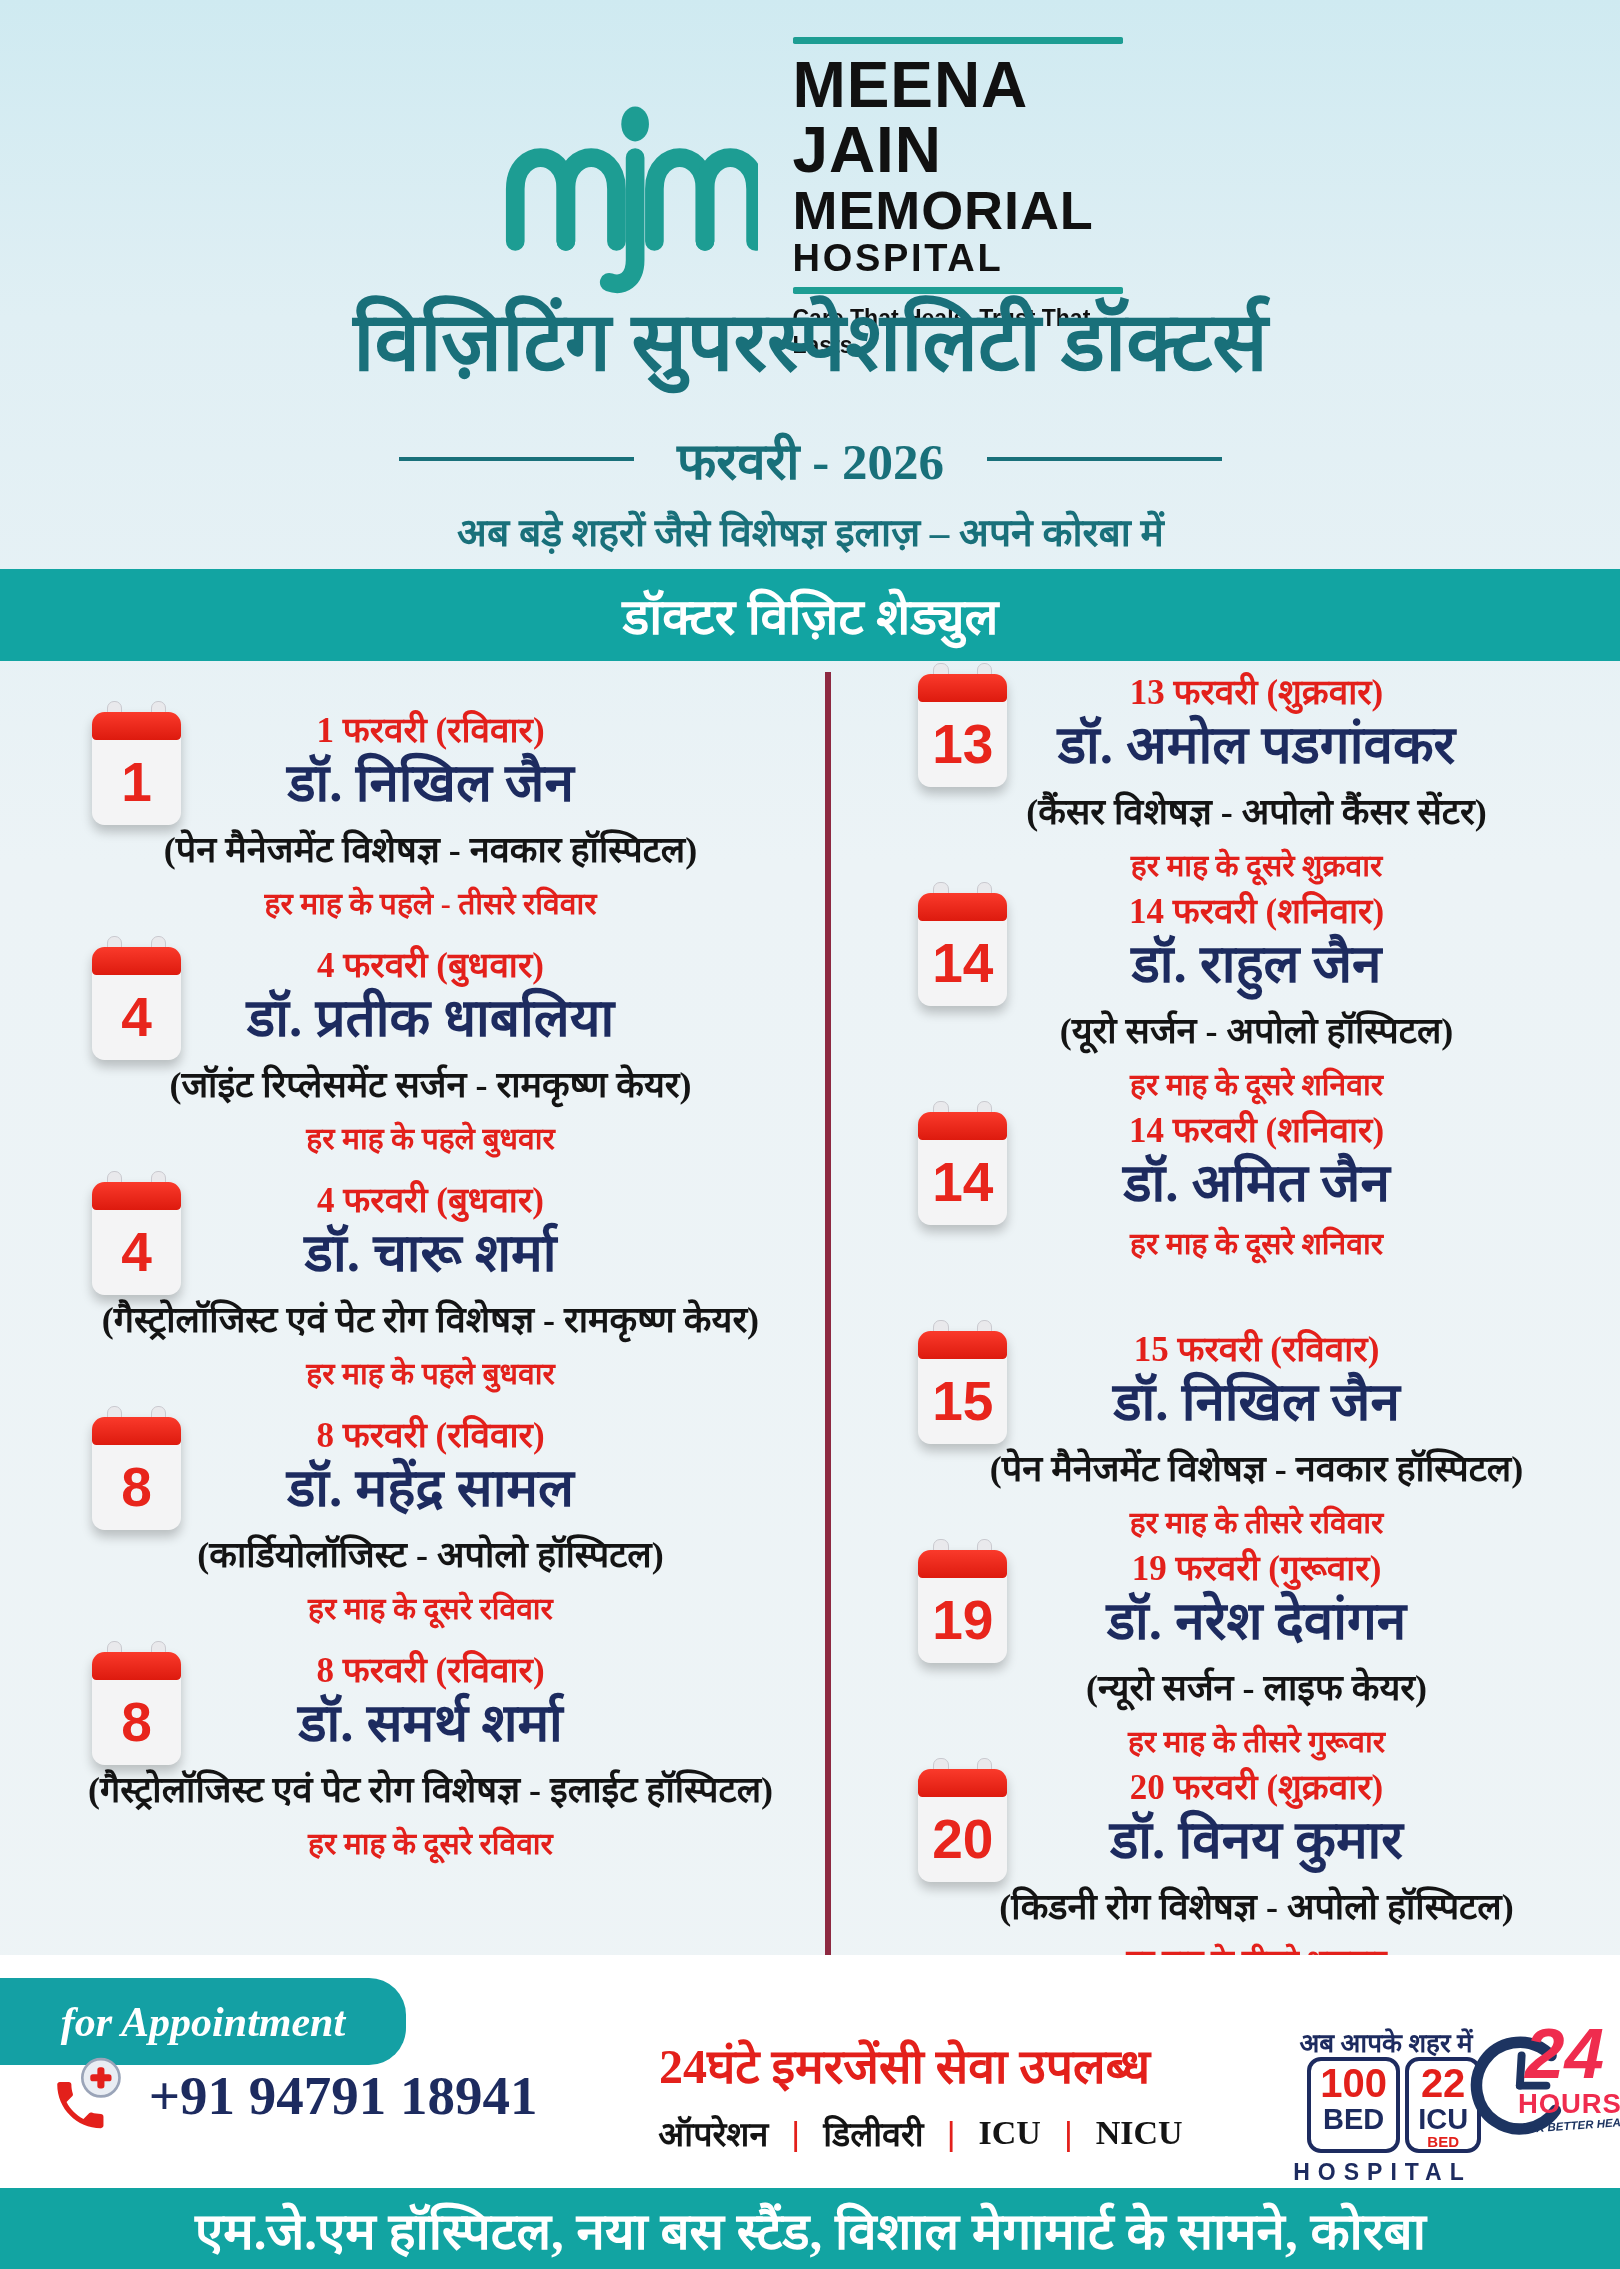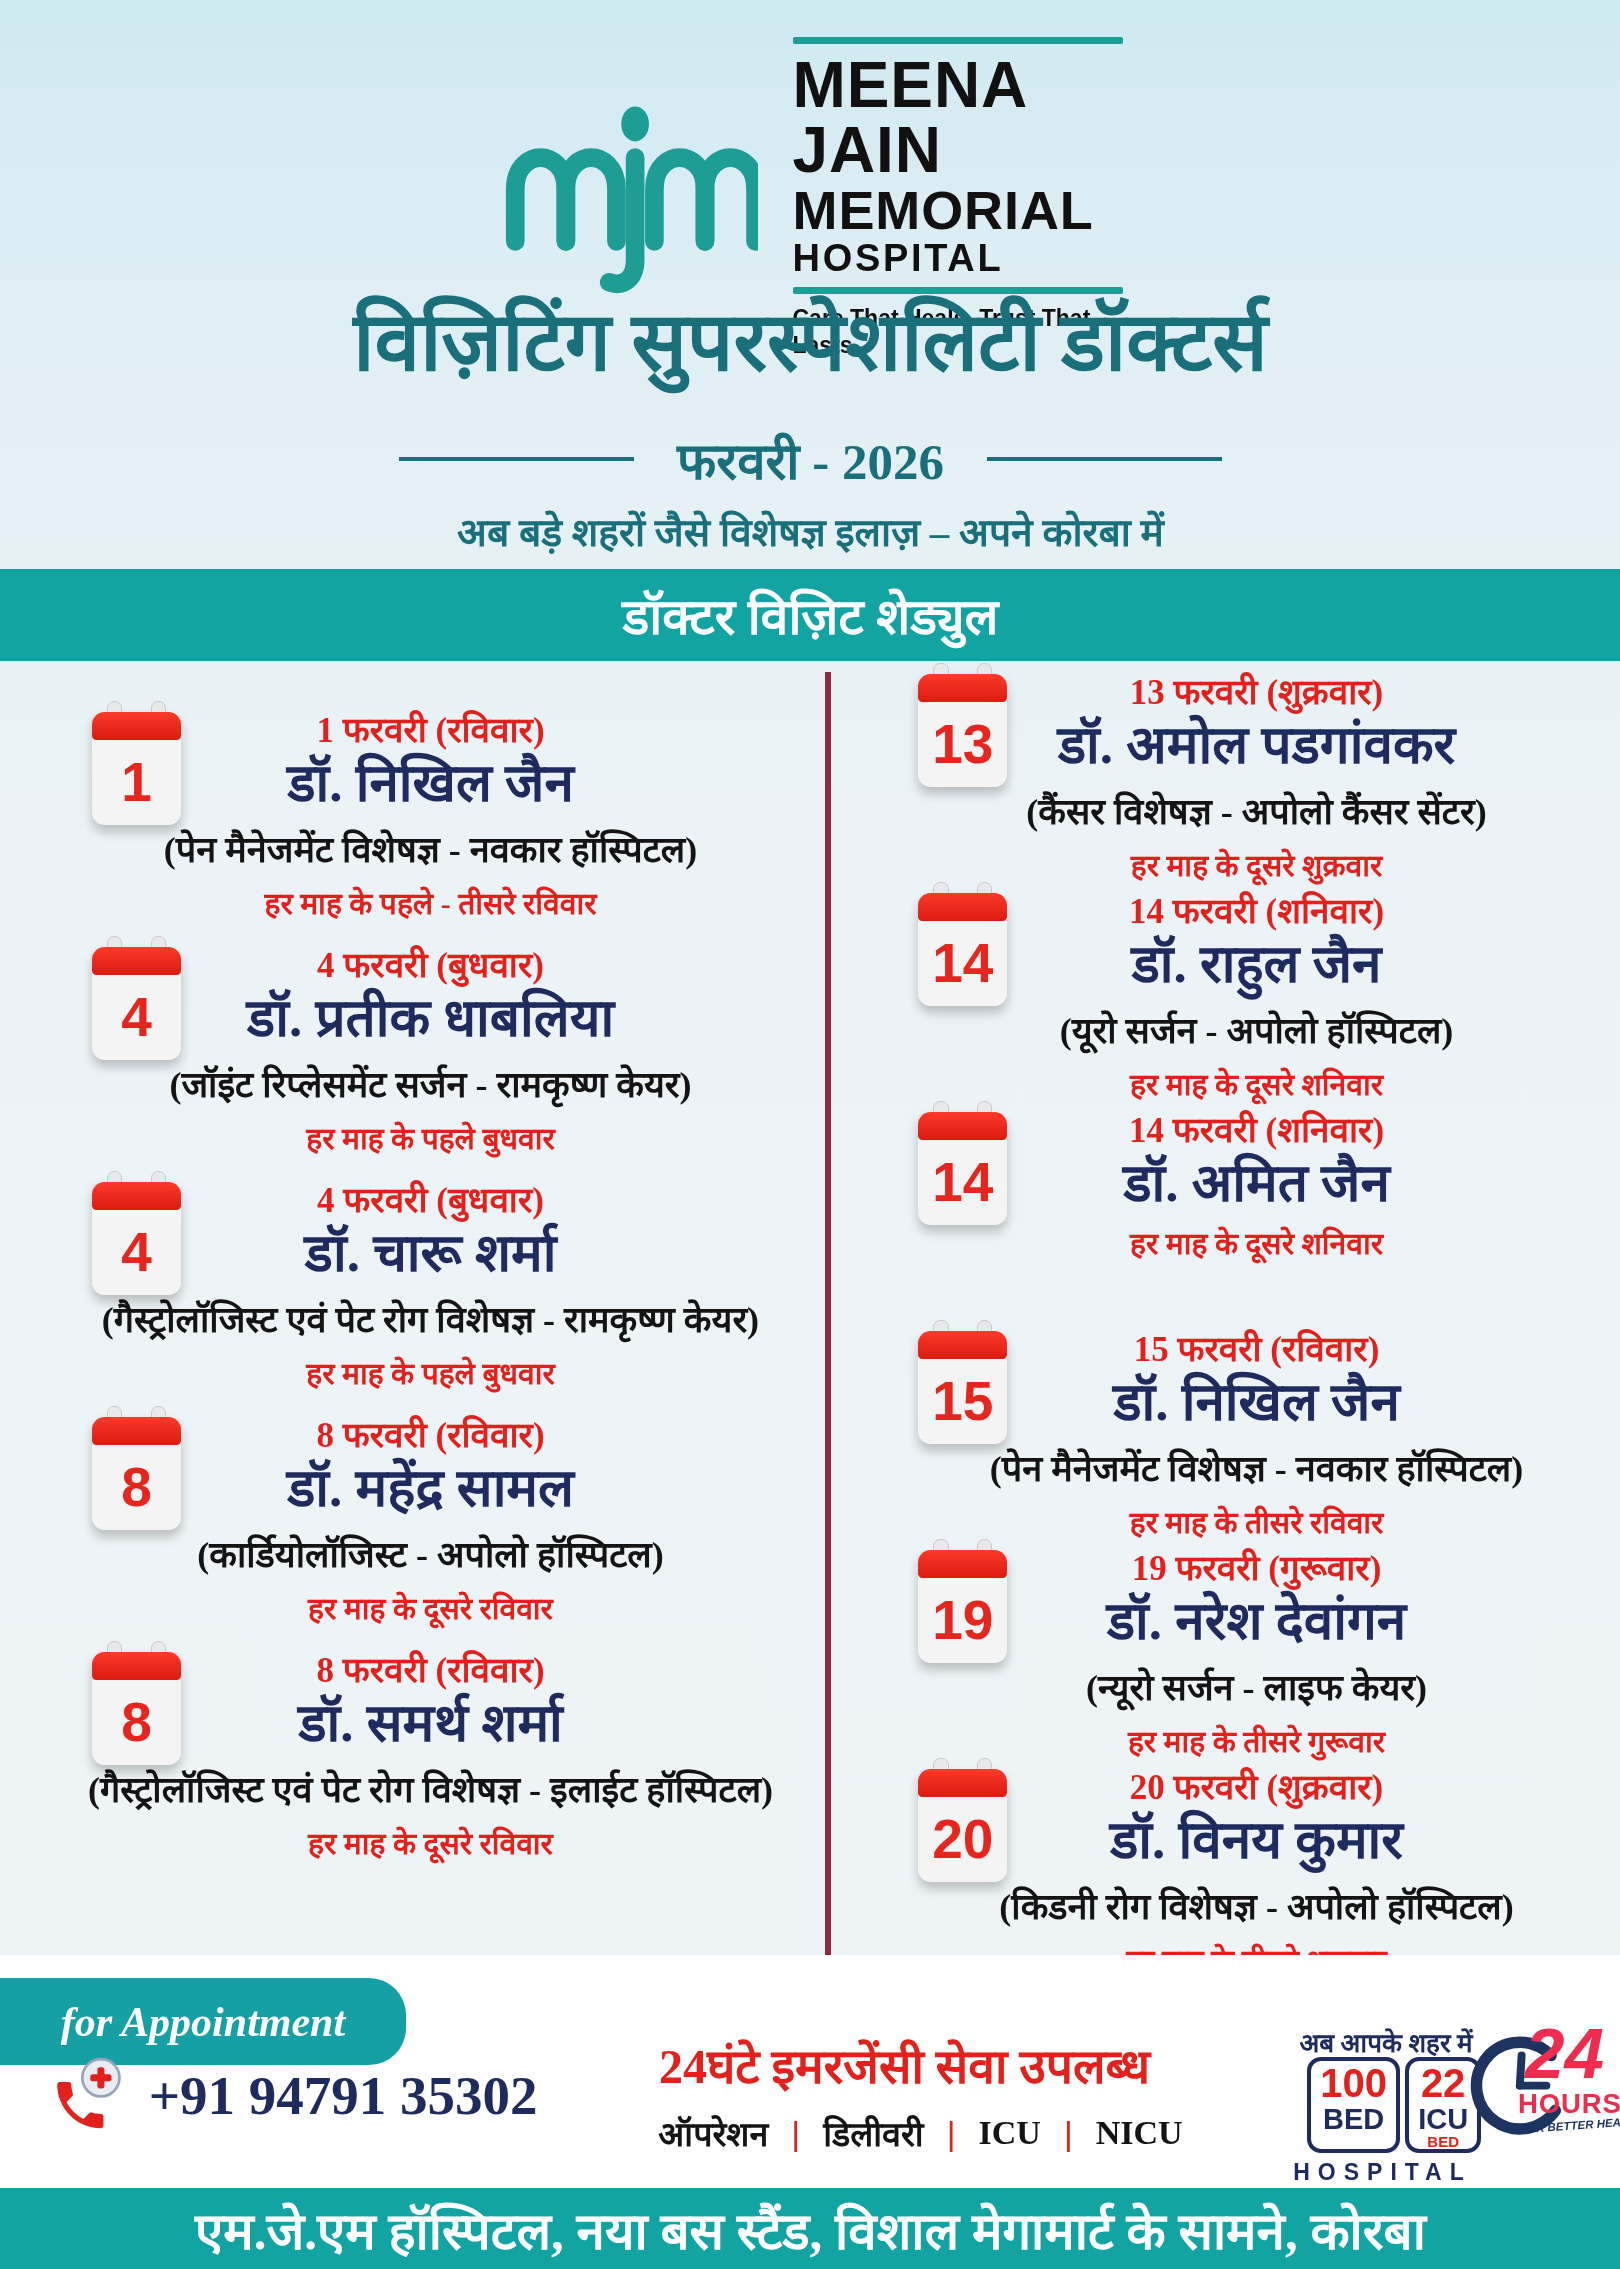--- a/index.html
+++ b/index.html
@@ -267,7 +267,7 @@
       <rect x="50" y="24" width="24" height="8" rx="3" fill="#e3201b"></rect>
       <path transform="translate(4,24) scale(2.9)" fill="#e3201b" d="M6.62 10.79c1.44 2.83 3.76 5.14 6.59 6.59l2.2-2.2c.27-.27.67-.36 1.02-.24 1.12.37 2.33.57 3.57.57.55 0 1 .45 1 1V20c0 .55-.45 1-1 1-9.39 0-17-7.61-17-17 0-.55.45-1 1-1h3.5c.55 0 1 .45 1 1 0 1.25.2 2.45.57 3.57.11.35.03.74-.25 1.02l-2.2 2.2z"></path>
     </svg>
-    <div class="phone-num">+91 94791 35302</div>
+    <div class="phone-num">+91 94791 18941</div>
   </div>
 
   <div class="emg-title hindi">24घंटे इमरजेंसी सेवा उपलब्ध</div>

